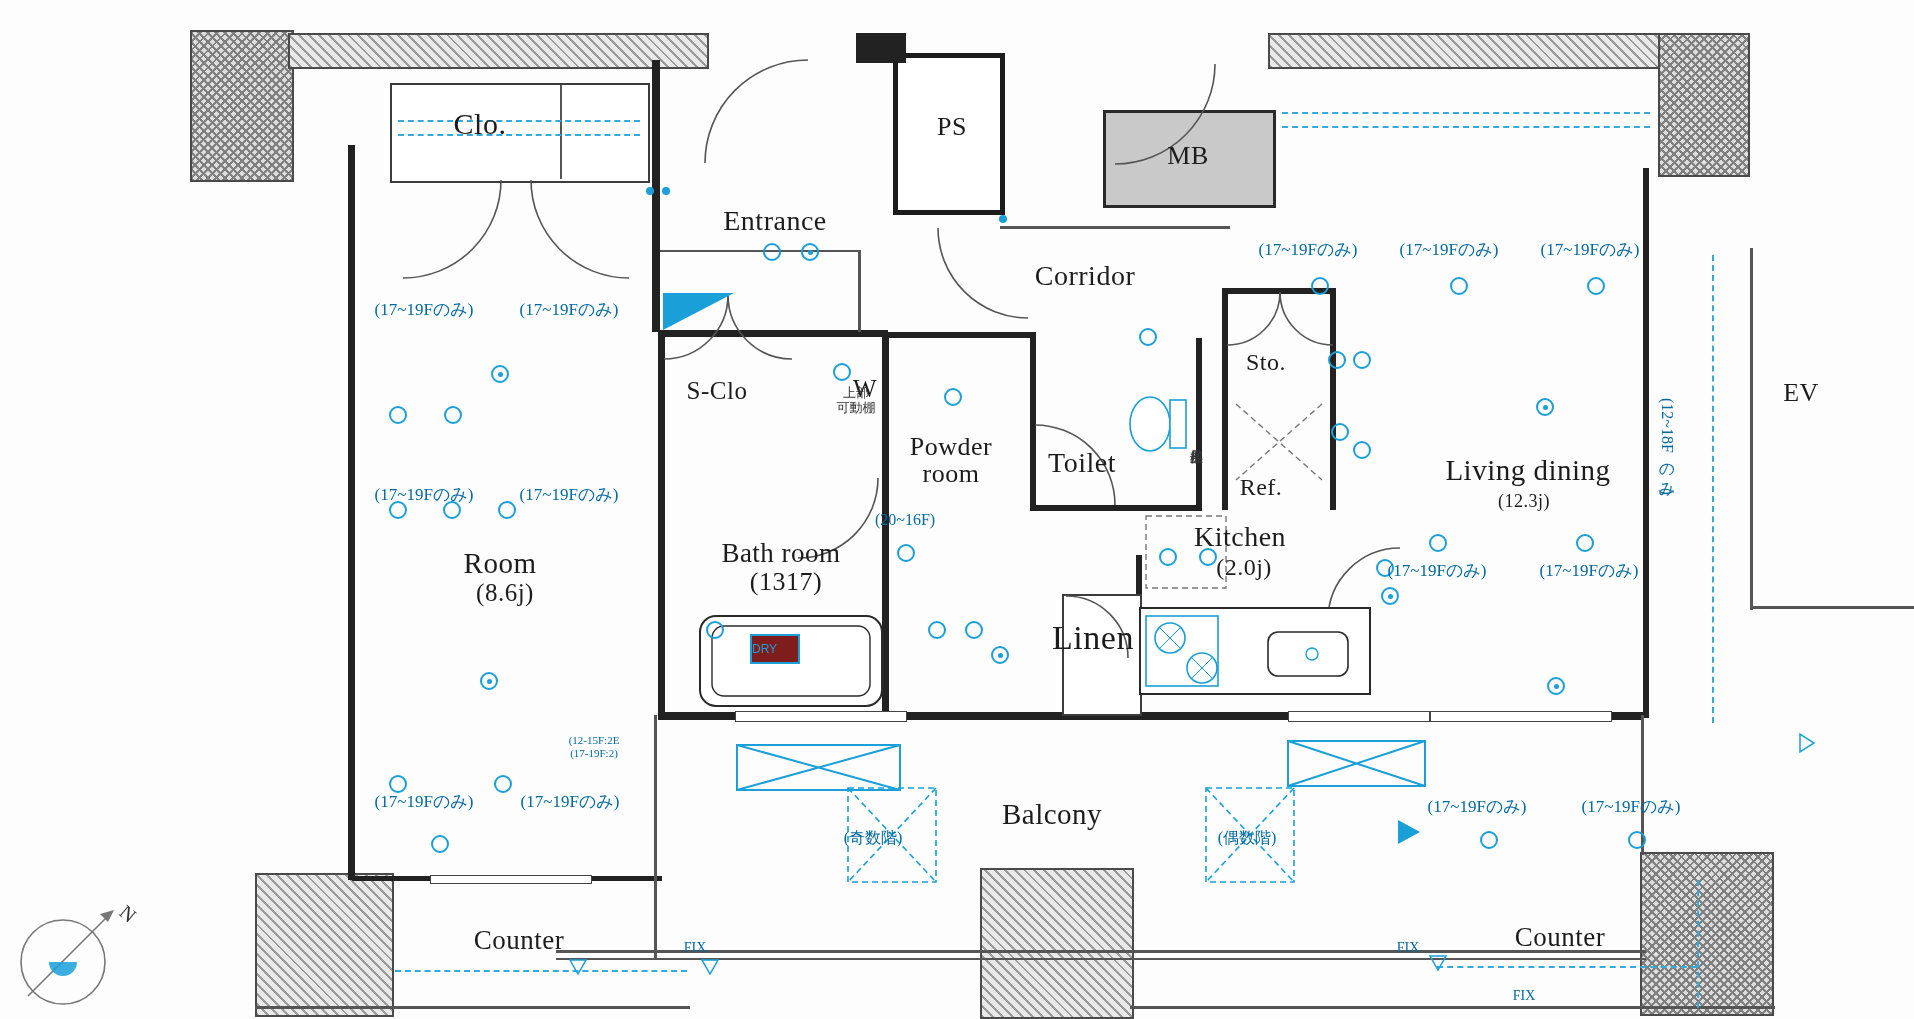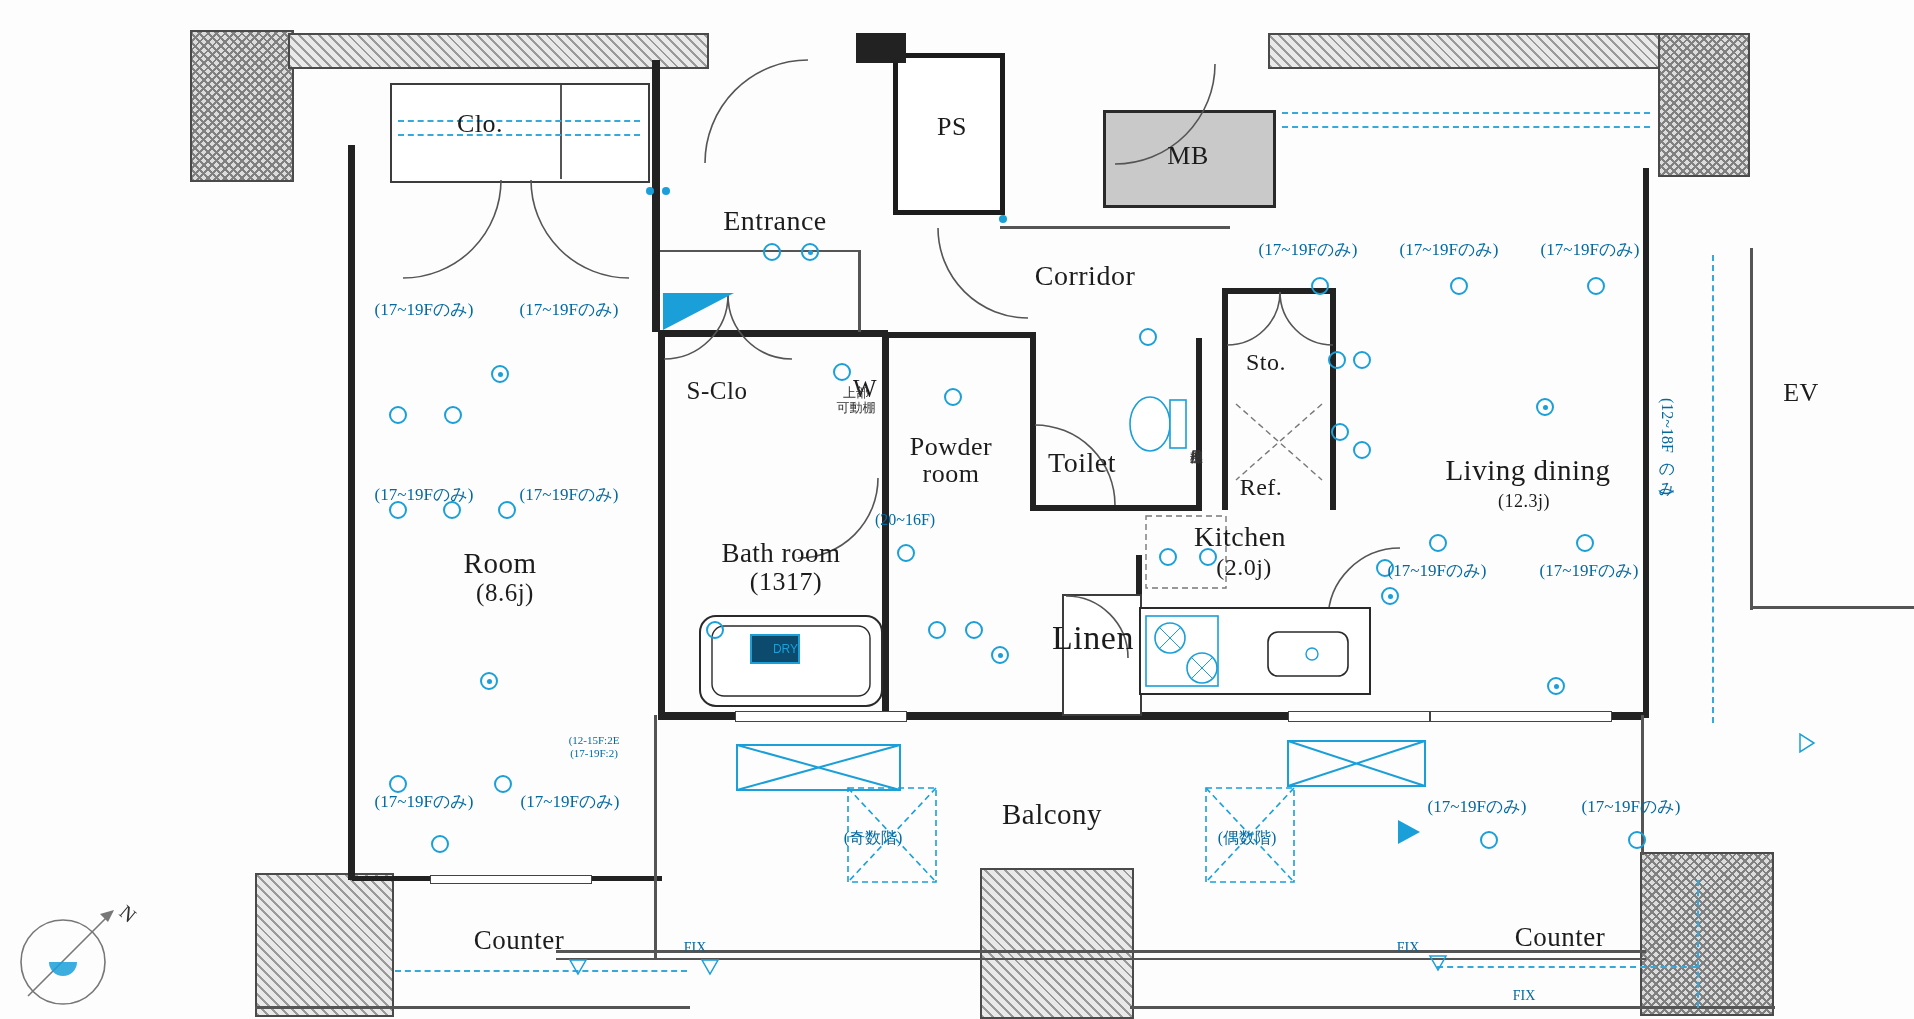--- a/index.html
+++ b/index.html
@@ -208,7 +208,7 @@
     <span>DRY</span>
   </div>
 
-  <div class="lbl" style="left:480px;top:124px;font-size:26px">Clo.</div>
+  <div class="lbl" style="left:480px;top:124px;font-size:30px">Clo.</div>
   <div class="lbl" style="left:775px;top:221px;font-size:28px">Entrance</div>
   <div class="lbl" style="left:952px;top:127px;font-size:26px">PS</div>
   <div class="lbl" style="left:1188px;top:156px;font-size:26px">MB</div>

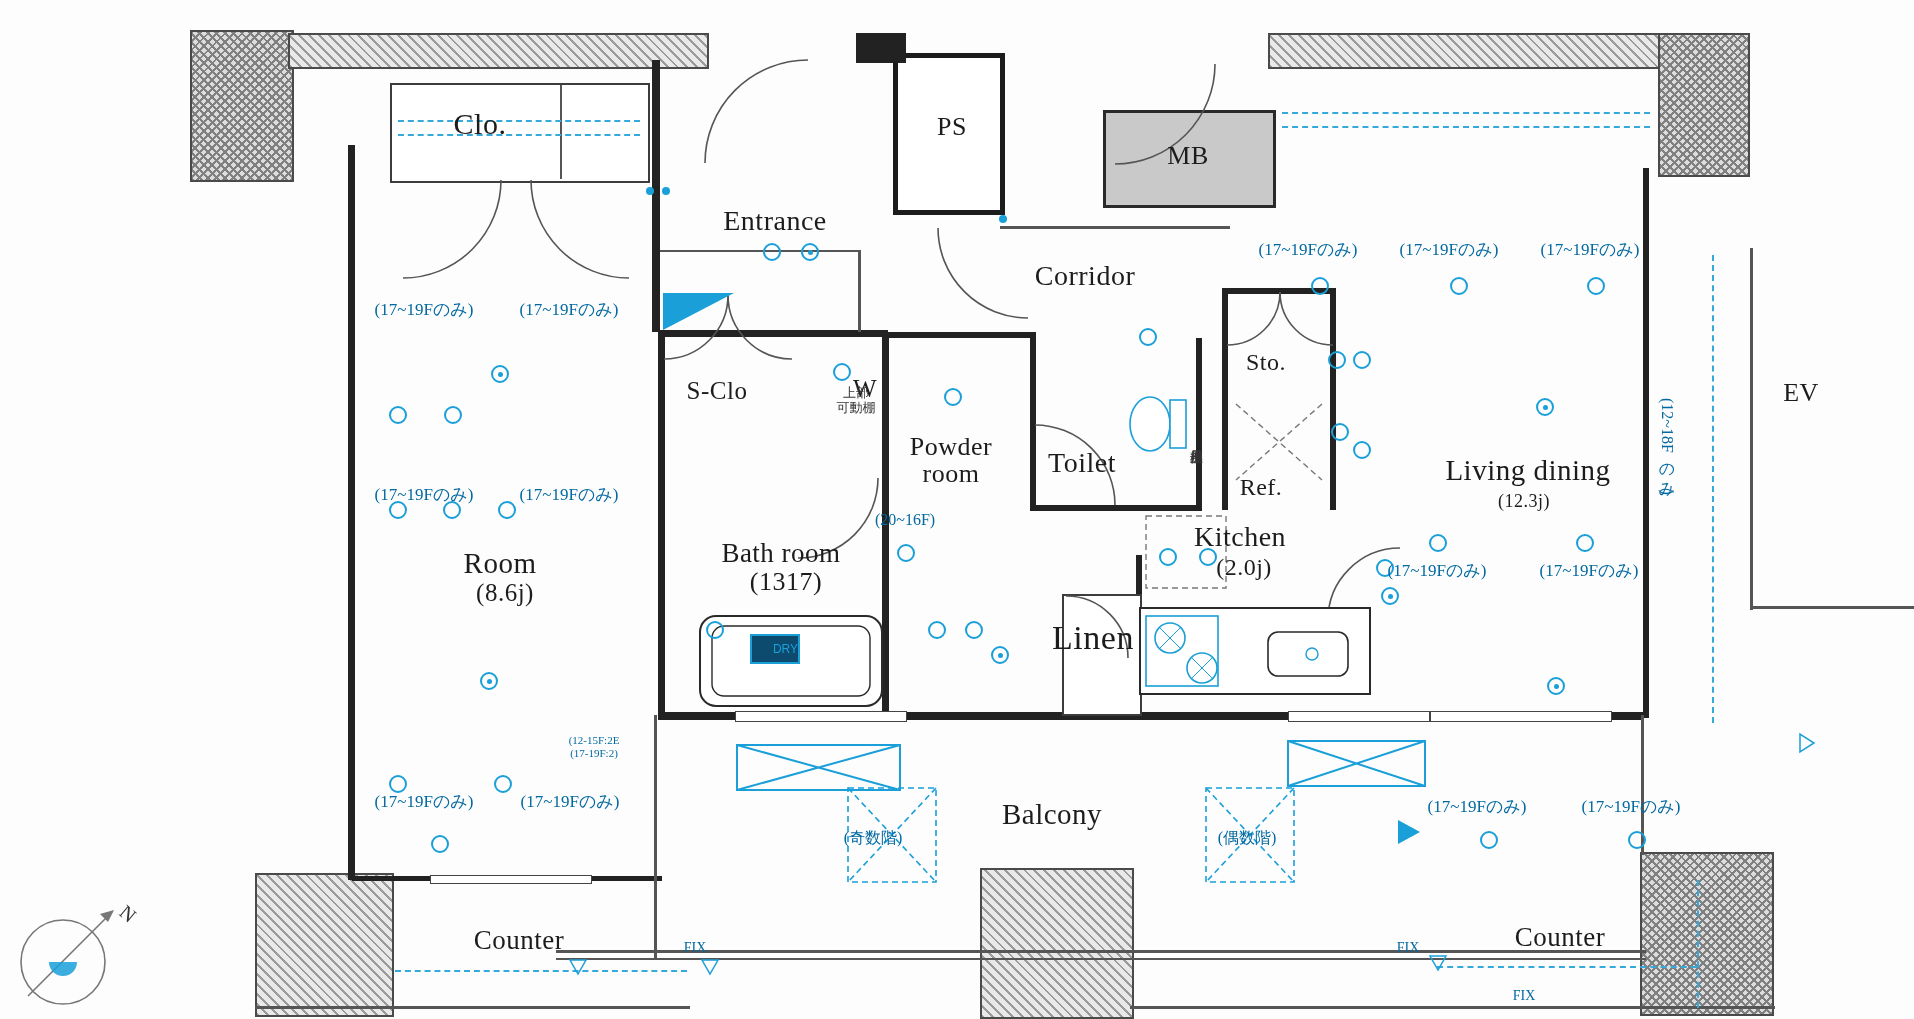--- a/index.html
+++ b/index.html
@@ -31,9 +31,9 @@
        white-space:nowrap;font-family:"Liberation Serif",serif;}
   .vert{writing-mode:vertical-rl;transform:none;}
   .wrap{white-space:normal;text-align:center;line-height:1.05;}
-  .drybox{position:absolute;border:2px solid #1a9fd9;background:#0c4a6e;color:#1a9fd9;
+  .drybox{position:absolute;border:2px solid #1a9fd9;background:#7f1d1d;color:#1a9fd9;
           font-size:12px;font-family:"Liberation Sans",sans-serif;display:flex;
-          align-items:center;justify-content:flex-end;}
+          align-items:center;justify-content:flex-start;}
   .jp-small{position:absolute;color:#333;font-size:13px;line-height:1.15;text-align:center;margin-left:36px;}
 </style>
 </head>

